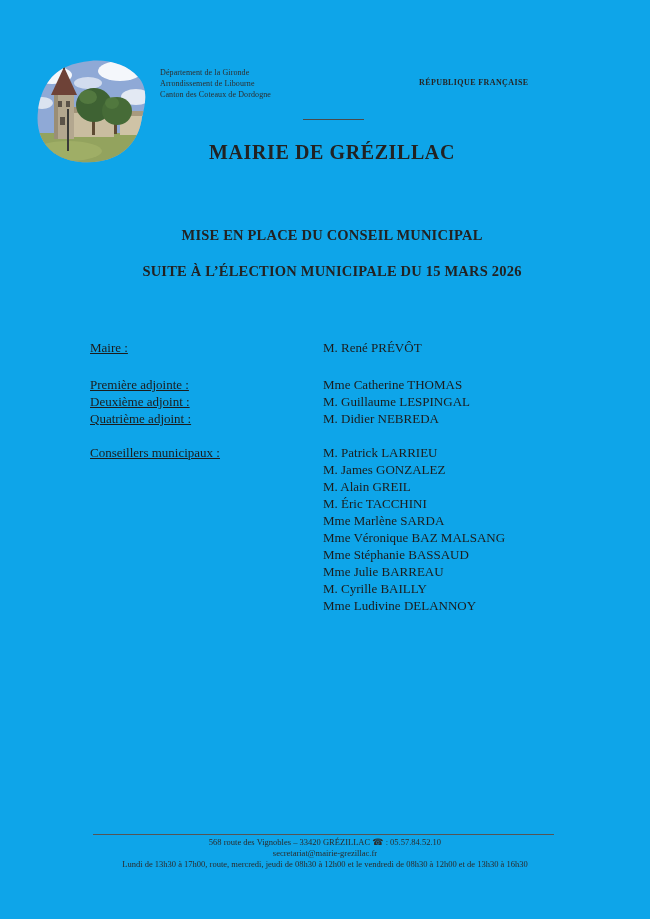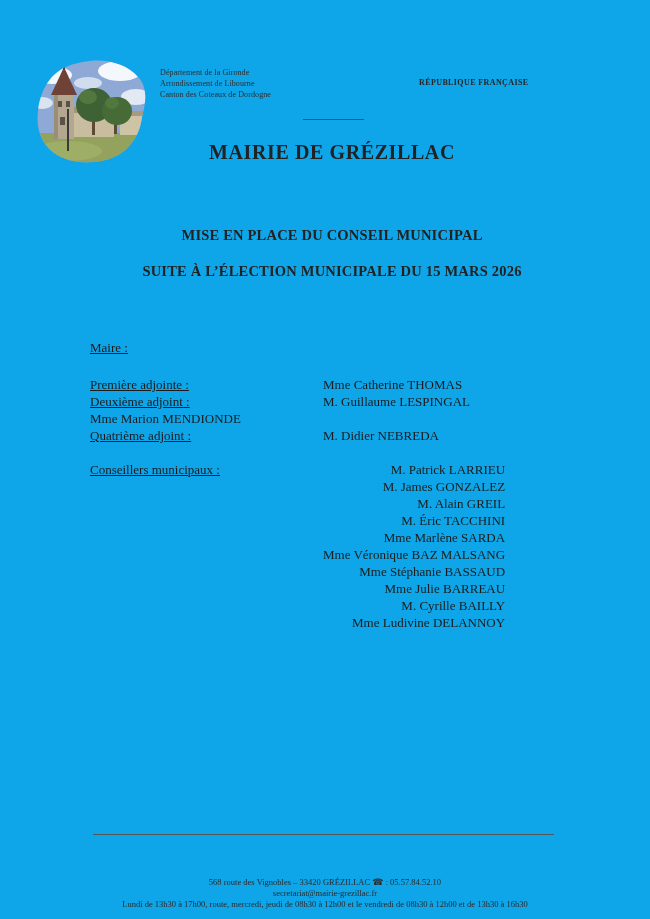--- a/index.html
+++ b/index.html
@@ -127,6 +127,7 @@
 
     <div class="role-row">
       <span class="role-label">Maire :</span>
+      <span class="role-name">M. René PRÉVÔT</span>
     </div>
 
     <div class="spacer-lg"></div>

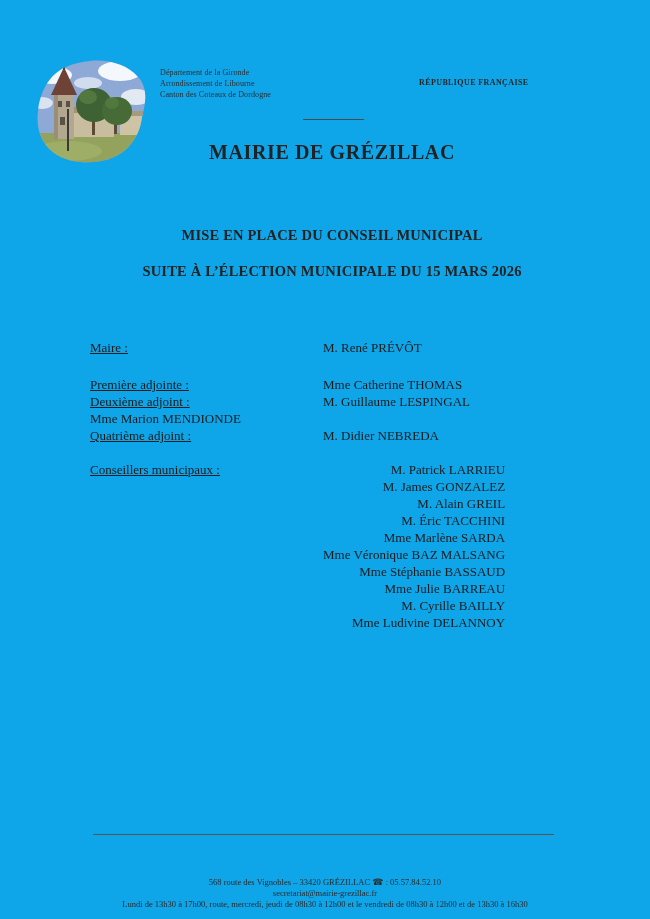--- a/index.html
+++ b/index.html
@@ -141,7 +141,6 @@
       <span class="role-name">M. Guillaume LESPINGAL</span>
     </div>
     <div class="role-row">
-      <span class="role-name">Mme Marion MENDIONDE</span>
     </div>
     <div class="role-row">
       <span class="role-label">Quatrième adjoint :</span>

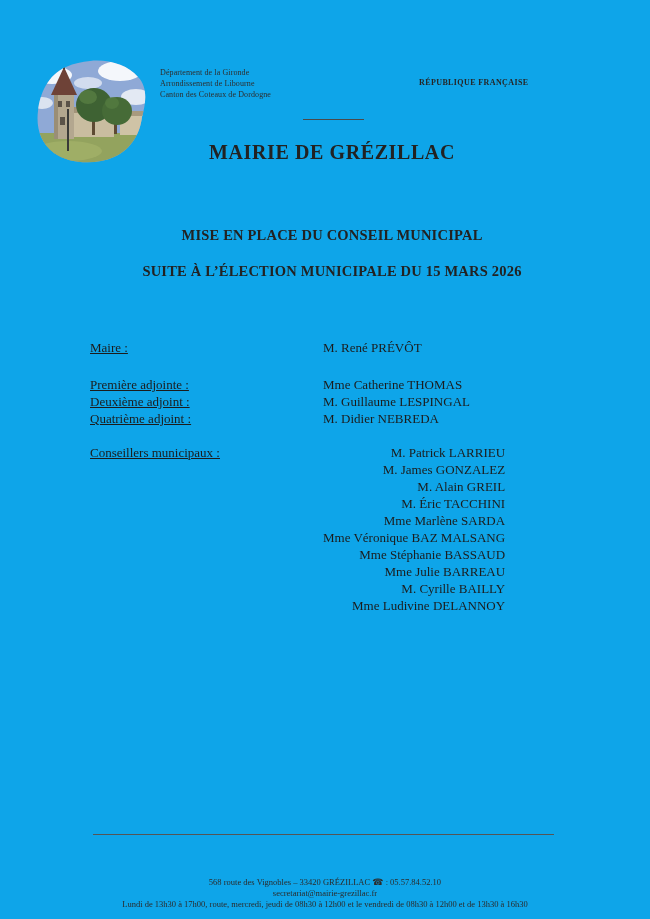--- a/index.html
+++ b/index.html
@@ -52,7 +52,7 @@
     text-decoration:underline;
   }
   .role-name { flex:1; }
-  .names-col div { line-height:17px;text-align:right; }
+  .names-col div { line-height:17px; }
   .spacer-lg { height:20px; }
   .spacer-sm { height:17px; }
   

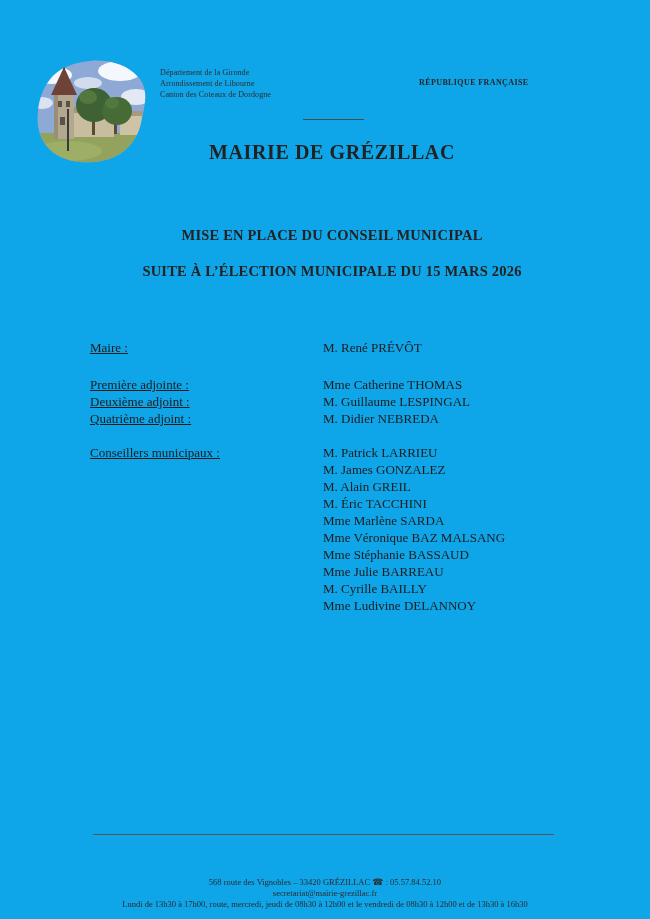--- a/index.html
+++ b/index.html
@@ -62,7 +62,7 @@
   }
   .footer-text {
     position:absolute; left:0; top:837px; width:650px;
-    text-align:center; font-size:8.5px; line-height:11px; color:#2b2b2b;margin-top:40px;
+    text-align:center; font-size:8.5px; line-height:11px; color:#2b2b2b;
   }
   .phone-icon { font-size:9px; }
 </style>

